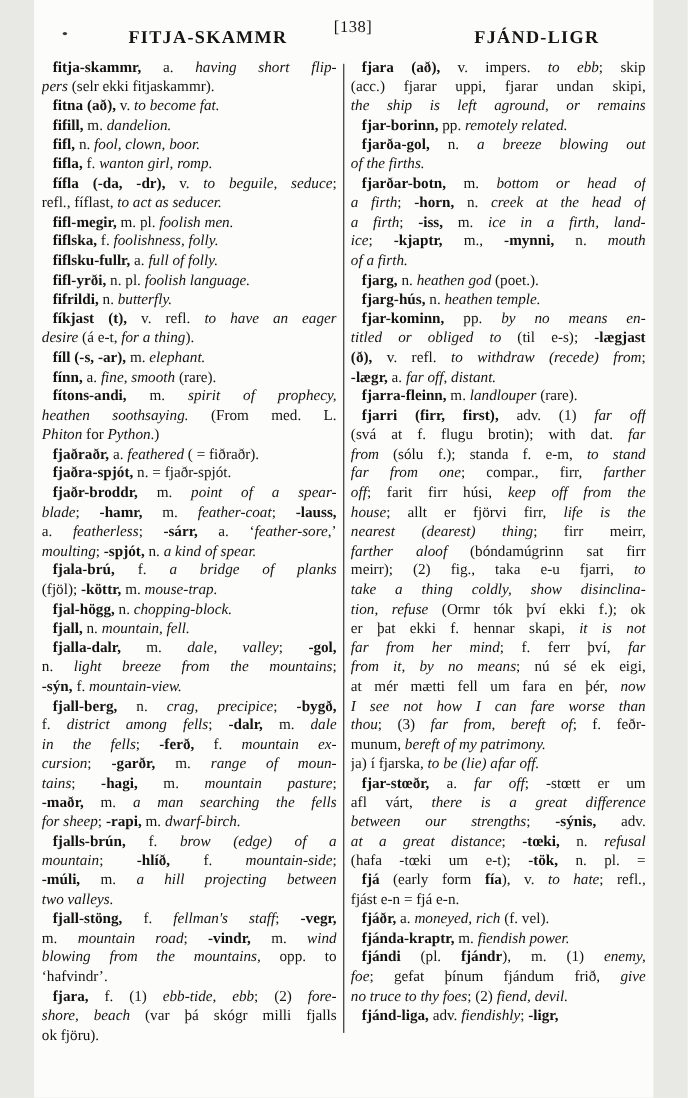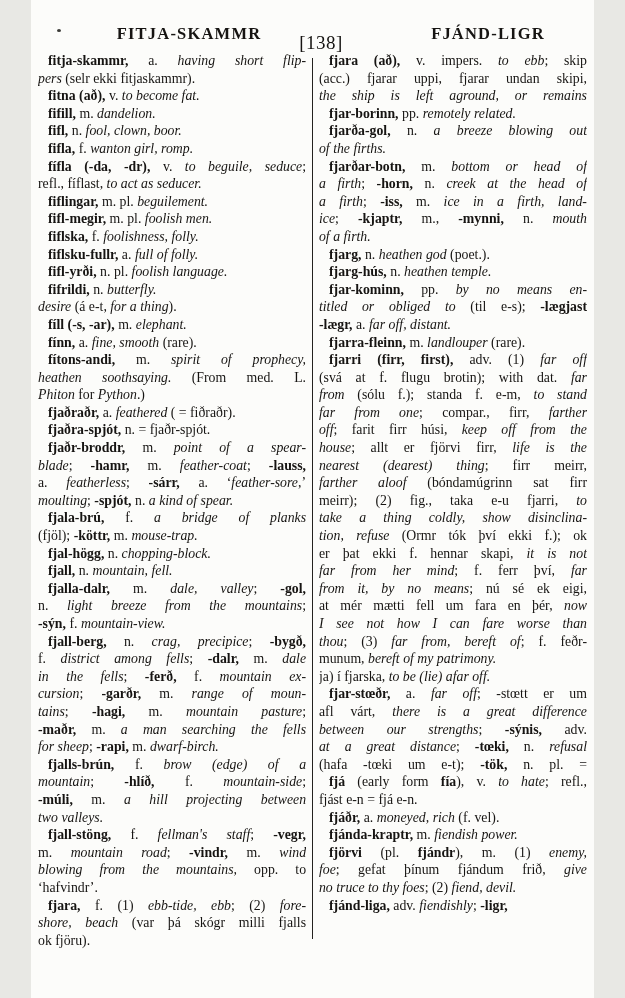--- a/index.html
+++ b/index.html
@@ -18,8 +18,8 @@
   .rh.left{left:158px;}
   .rh.right{left:457px;font-family:Liberation Serif, serif;}
   .pagenum{
-    position:absolute;top:32px;left:290px;transform:translateX(-50%);
-    font-size:19px;letter-spacing:0.5px;
+    position:absolute;top:17px;left:290px;transform:translateX(-50%);
+    font-size:15px;letter-spacing:0.5px;
   }
   .cols{display:flex;padding:0 7px;}
   .col{width:298px;font-size:13.8px;line-height:17.6px;overflow:hidden;}

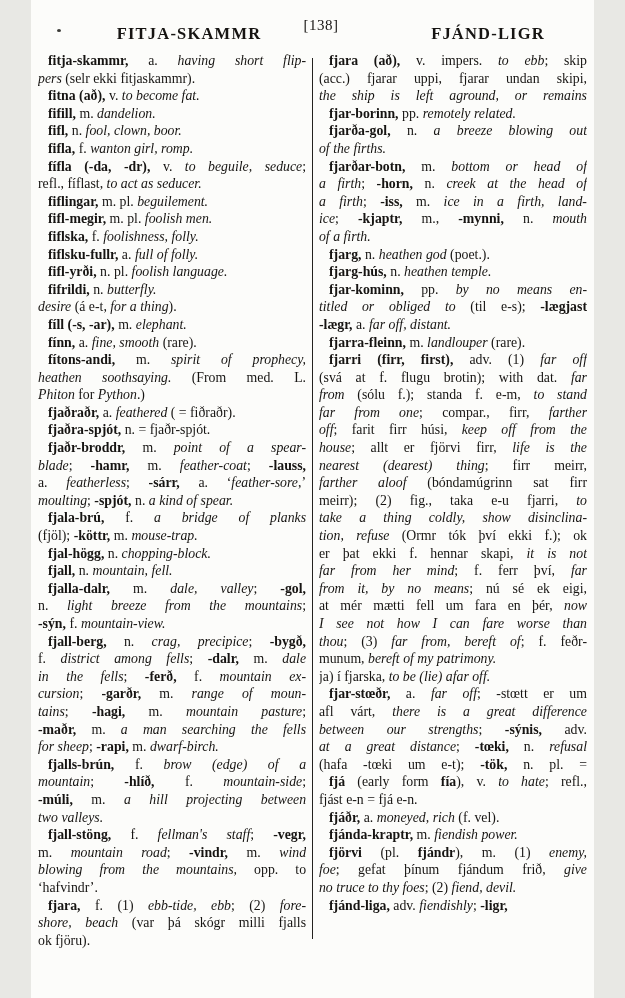--- a/index.html
+++ b/index.html
@@ -51,7 +51,6 @@
         <div class="line ind"><span class="sb">fifla, </span><span class="sr">f. </span><span class="si">wanton girl, romp.</span></div>
         <div class="line ind just"><span class="sb">fífla (-da, -dr), </span><span class="sr">v. </span><span class="si">to beguile, seduce</span><span class="sr">;</span></div>
         <div class="line"><span class="sr">refl., fíflast, </span><span class="si">to act as seducer.</span></div>
-        <div class="line ind"><span class="sb">fiflingar, </span><span class="sr">m. pl. </span><span class="si">beguilement.</span></div>
         <div class="line ind"><span class="sb">fifl-megir, </span><span class="sr">m. pl. </span><span class="si">foolish men.</span></div>
         <div class="line ind"><span class="sb">fiflska, </span><span class="sr">f. </span><span class="si">foolishness, folly.</span></div>
         <div class="line ind"><span class="sb">fiflsku-fullr, </span><span class="sr">a. </span><span class="si">full of folly.</span></div>

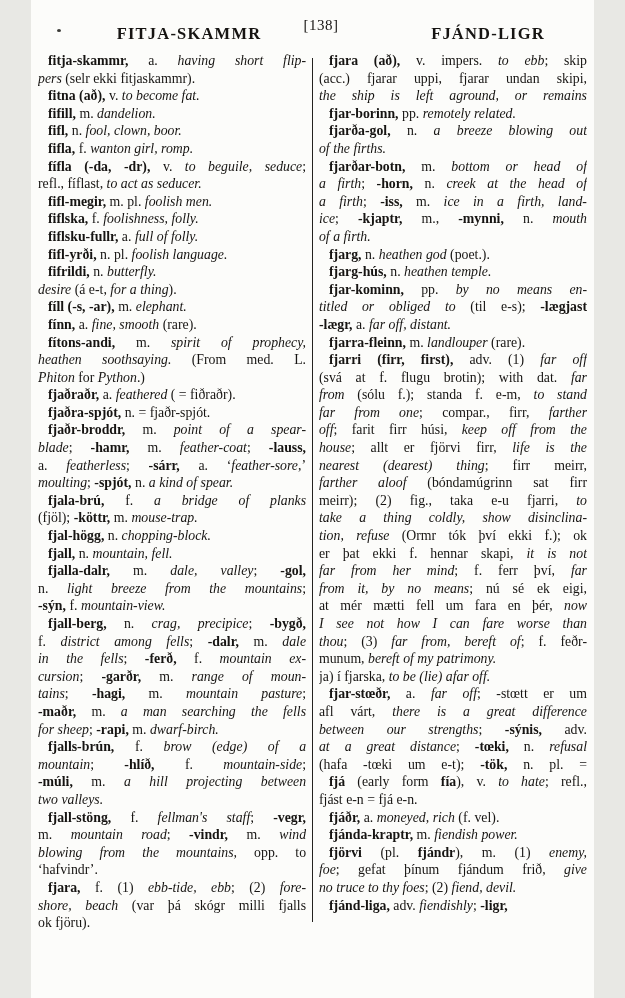--- a/index.html
+++ b/index.html
@@ -56,6 +56,7 @@
         <div class="line ind"><span class="sb">fiflsku-fullr, </span><span class="sr">a. </span><span class="si">full of folly.</span></div>
         <div class="line ind"><span class="sb">fifl-yrði, </span><span class="sr">n. pl. </span><span class="si">foolish language.</span></div>
         <div class="line ind"><span class="sb">fifrildi, </span><span class="sr">n. </span><span class="si">butterfly.</span></div>
+        <div class="line ind just"><span class="sb">fíkjast (t), </span><span class="sr">v. refl. </span><span class="si">to have an eager</span></div>
         <div class="line"><span class="si">desire </span><span class="sr">(á e-t, </span><span class="si">for a thing</span><span class="sr">).</span></div>
         <div class="line ind"><span class="sb">fíll (-s, -ar), </span><span class="sr">m. </span><span class="si">elephant.</span></div>
         <div class="line ind"><span class="sb">fínn, </span><span class="sr">a. </span><span class="si">fine, smooth </span><span class="sr">(rare).</span></div>

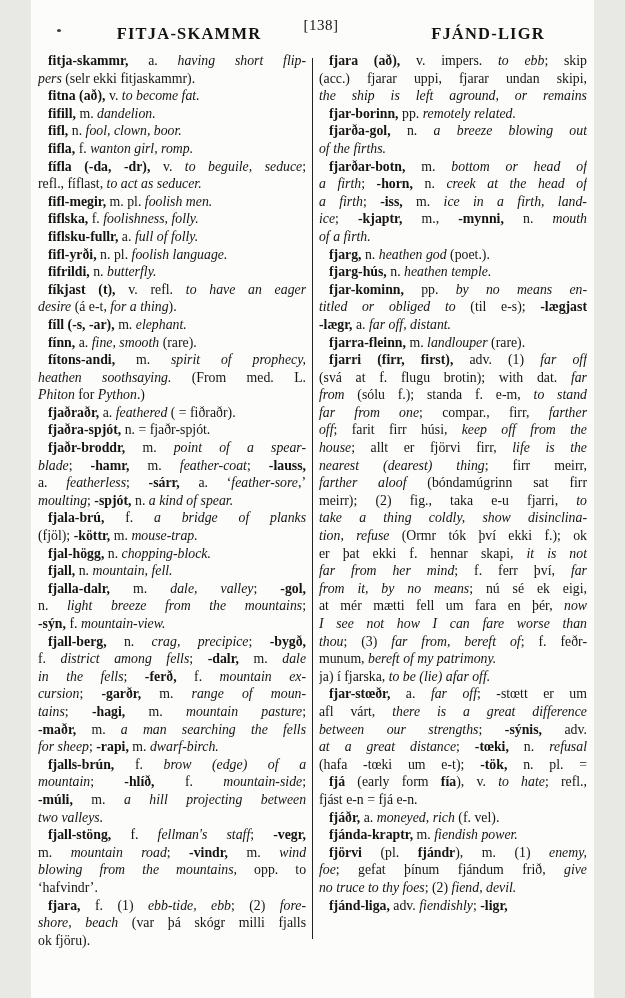--- a/index.html
+++ b/index.html
@@ -112,6 +112,7 @@
         <div class="line ind"><span class="sb">fjarg-hús, </span><span class="sr">n. </span><span class="si">heathen temple.</span></div>
         <div class="line ind just"><span class="sb">fjar-kominn, </span><span class="sr">pp. </span><span class="si">by no means en-</span></div>
         <div class="line just"><span class="si">titled or obliged to </span><span class="sr">(til e-s); </span><span class="sb">-lægjast</span></div>
+        <div class="line just"><span class="sb">(ð), </span><span class="sr">v. refl. </span><span class="si">to withdraw (recede) from</span><span class="sr">;</span></div>
         <div class="line"><span class="sb">-lægr, </span><span class="sr">a. </span><span class="si">far off, distant.</span></div>
         <div class="line ind"><span class="sb">fjarra-fleinn, </span><span class="sr">m. </span><span class="si">landlouper </span><span class="sr">(rare).</span></div>
         <div class="line ind just"><span class="sb">fjarri (firr, first), </span><span class="sr">adv. (1) </span><span class="si">far off</span></div>

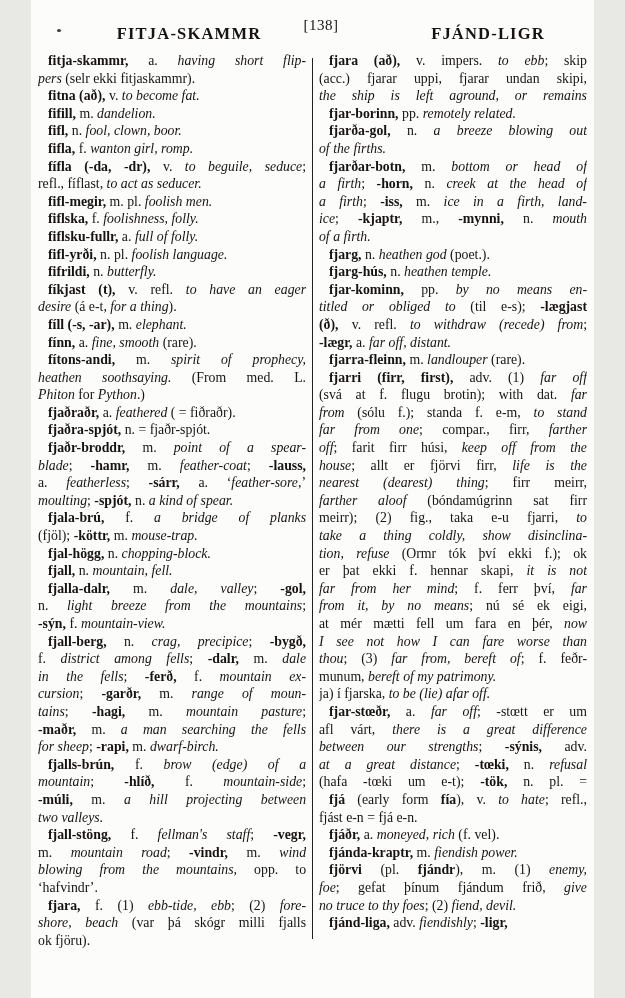--- a/index.html
+++ b/index.html
@@ -143,7 +143,7 @@
         <div class="line"><span class="sr">fjást e-n = fjá e-n.</span></div>
         <div class="line ind"><span class="sb">fjáðr, </span><span class="sr">a. </span><span class="si">moneyed, rich </span><span class="sr">(f. vel).</span></div>
         <div class="line ind"><span class="sb">fjánda-kraptr, </span><span class="sr">m. </span><span class="si">fiendish power.</span></div>
-        <div class="line ind just"><span class="sb">fjörvi </span><span class="sr">(pl. </span><span class="sb">fjándr</span><span class="sr">), m. (1) </span><span class="si">enemy,</span></div>
+        <div class="line ind just"><span class="sb">fjándi </span><span class="sr">(pl. </span><span class="sb">fjándr</span><span class="sr">), m. (1) </span><span class="si">enemy,</span></div>
         <div class="line just"><span class="si">foe</span><span class="sr">; gefat þínum fjándum frið, </span><span class="si">give</span></div>
         <div class="line"><span class="si">no truce to thy foes</span><span class="sr">; (2) </span><span class="si">fiend, devil.</span></div>
         <div class="line ind"><span class="sb">fjánd-liga, </span><span class="sr">adv. </span><span class="si">fiendishly</span><span class="sr">; </span><span class="sb">-ligr,</span></div>

